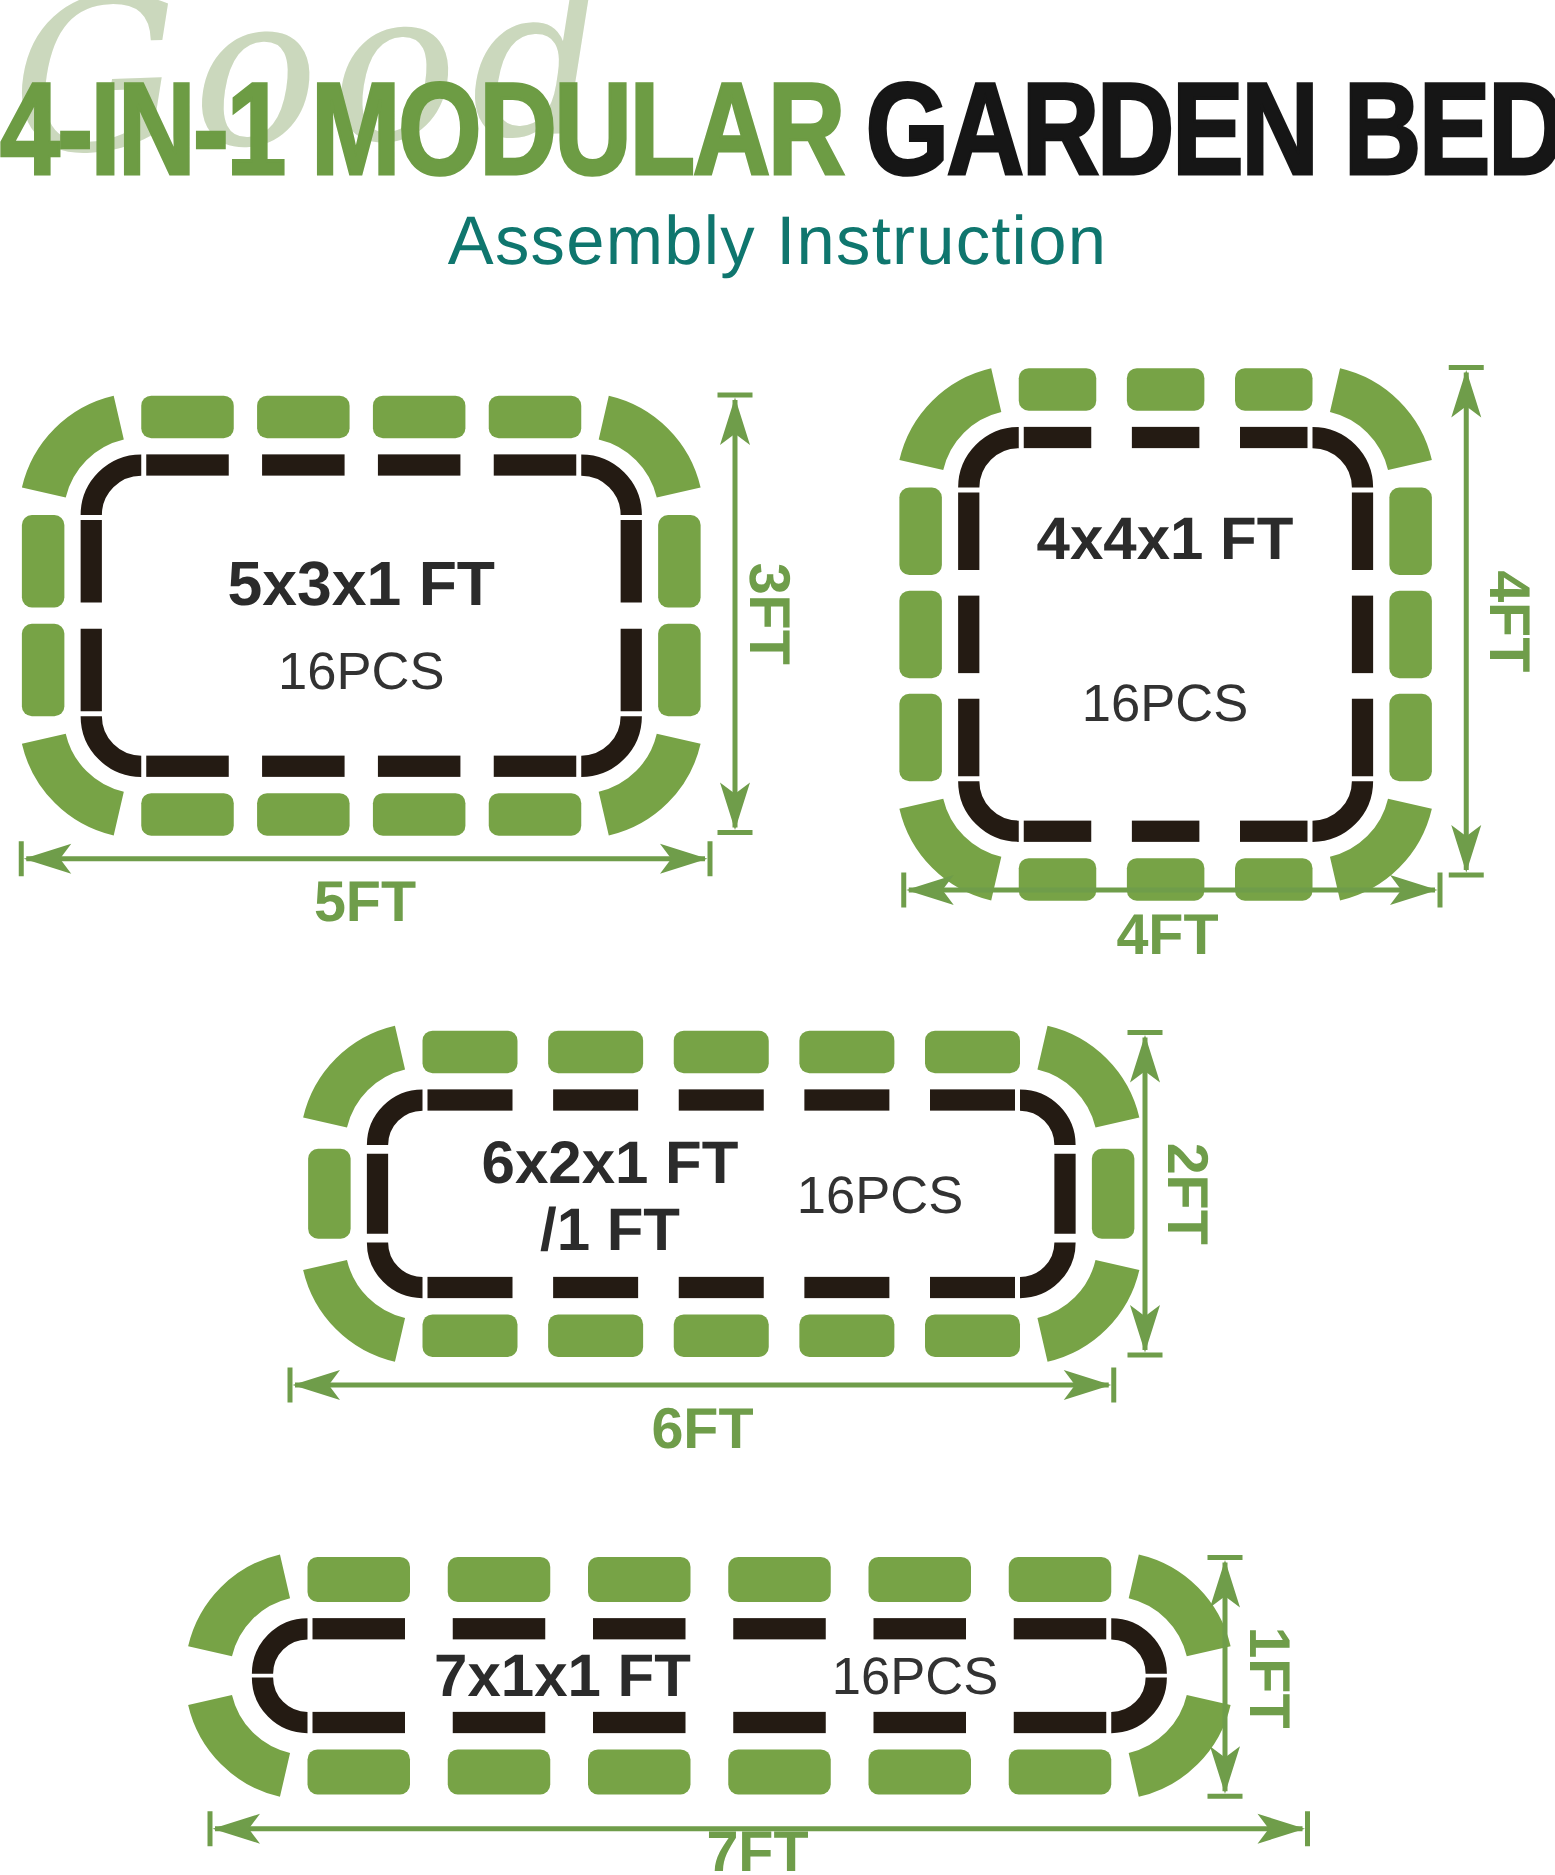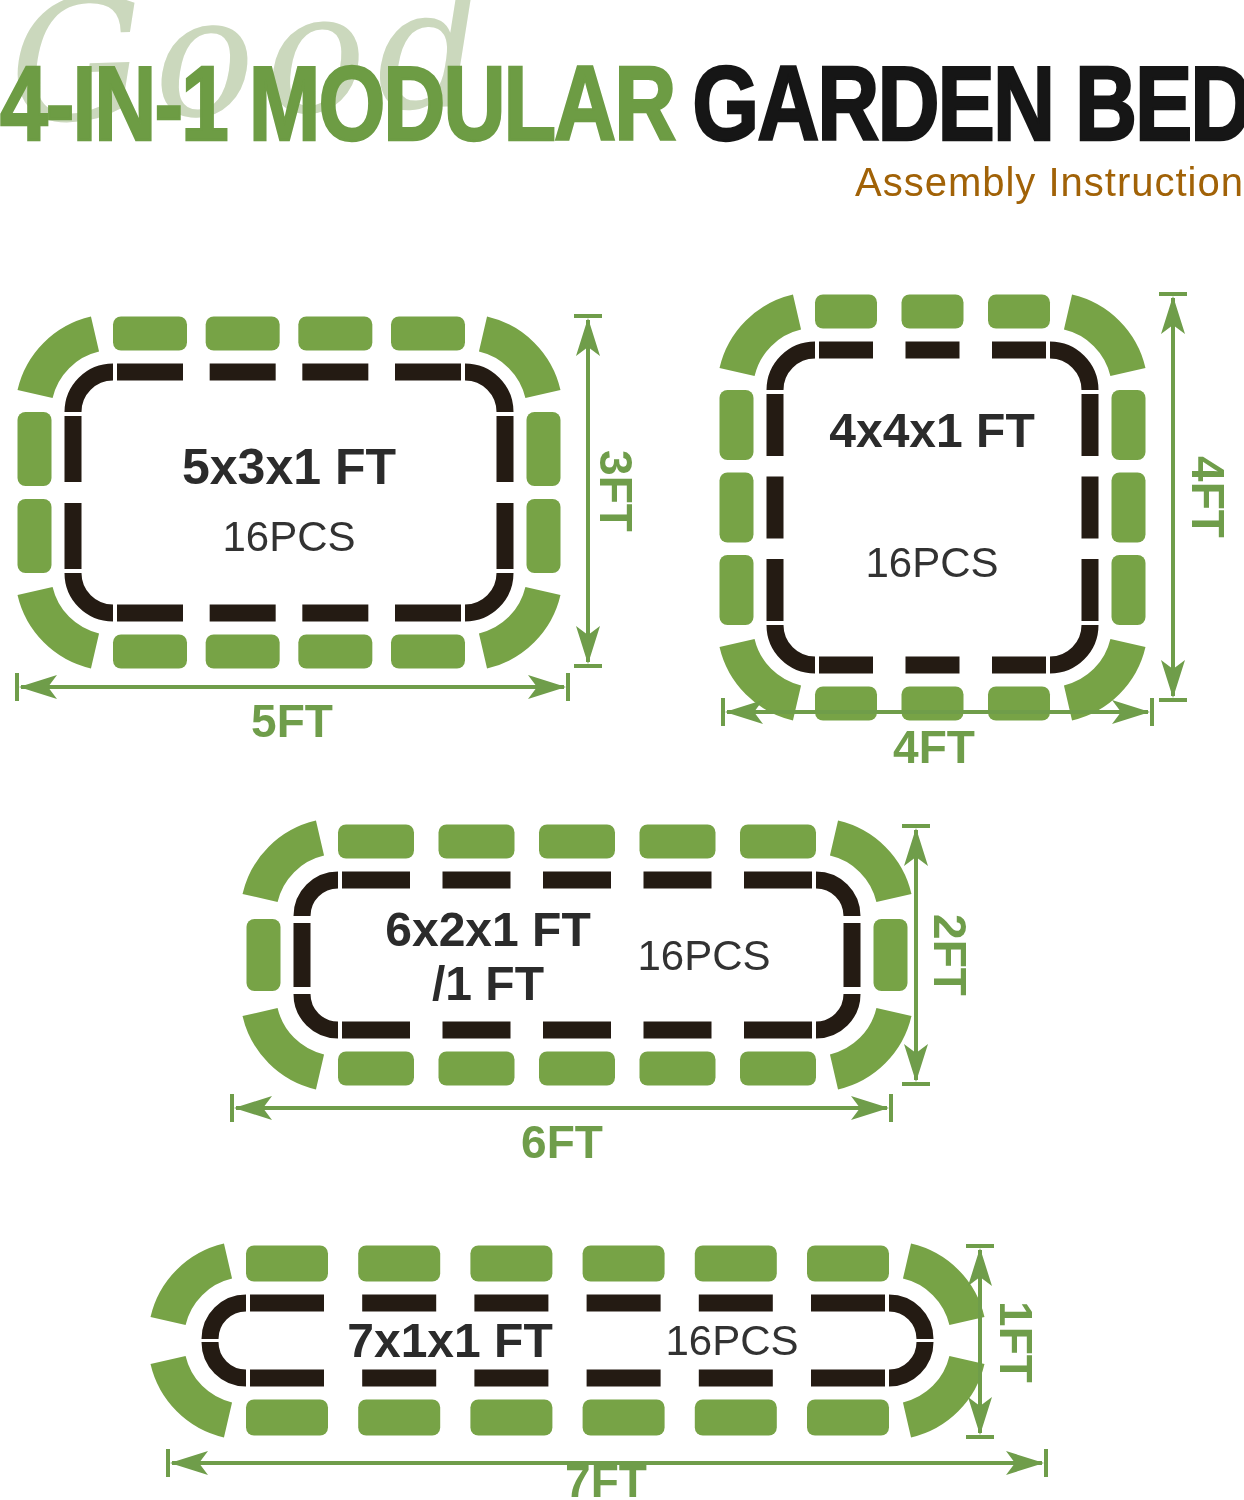--- a/index.html
+++ b/index.html
@@ -23,7 +23,7 @@
   .t-black{color:#161616;-webkit-text-stroke:2px #161616;margin-left:18px;}
   .subtitle{
     position:absolute;left:0;top:160px;width:100%;z-index:2;
-    text-align:right;font-size:40px;color:#a16207;letter-spacing:1px;
+    text-align:center;font-size:55px;color:#0f766e;letter-spacing:1px;
   }
   svg.diagrams{position:absolute;left:0;top:0;z-index:0;}
   svg text{font-family:"Liberation Sans",sans-serif;}

